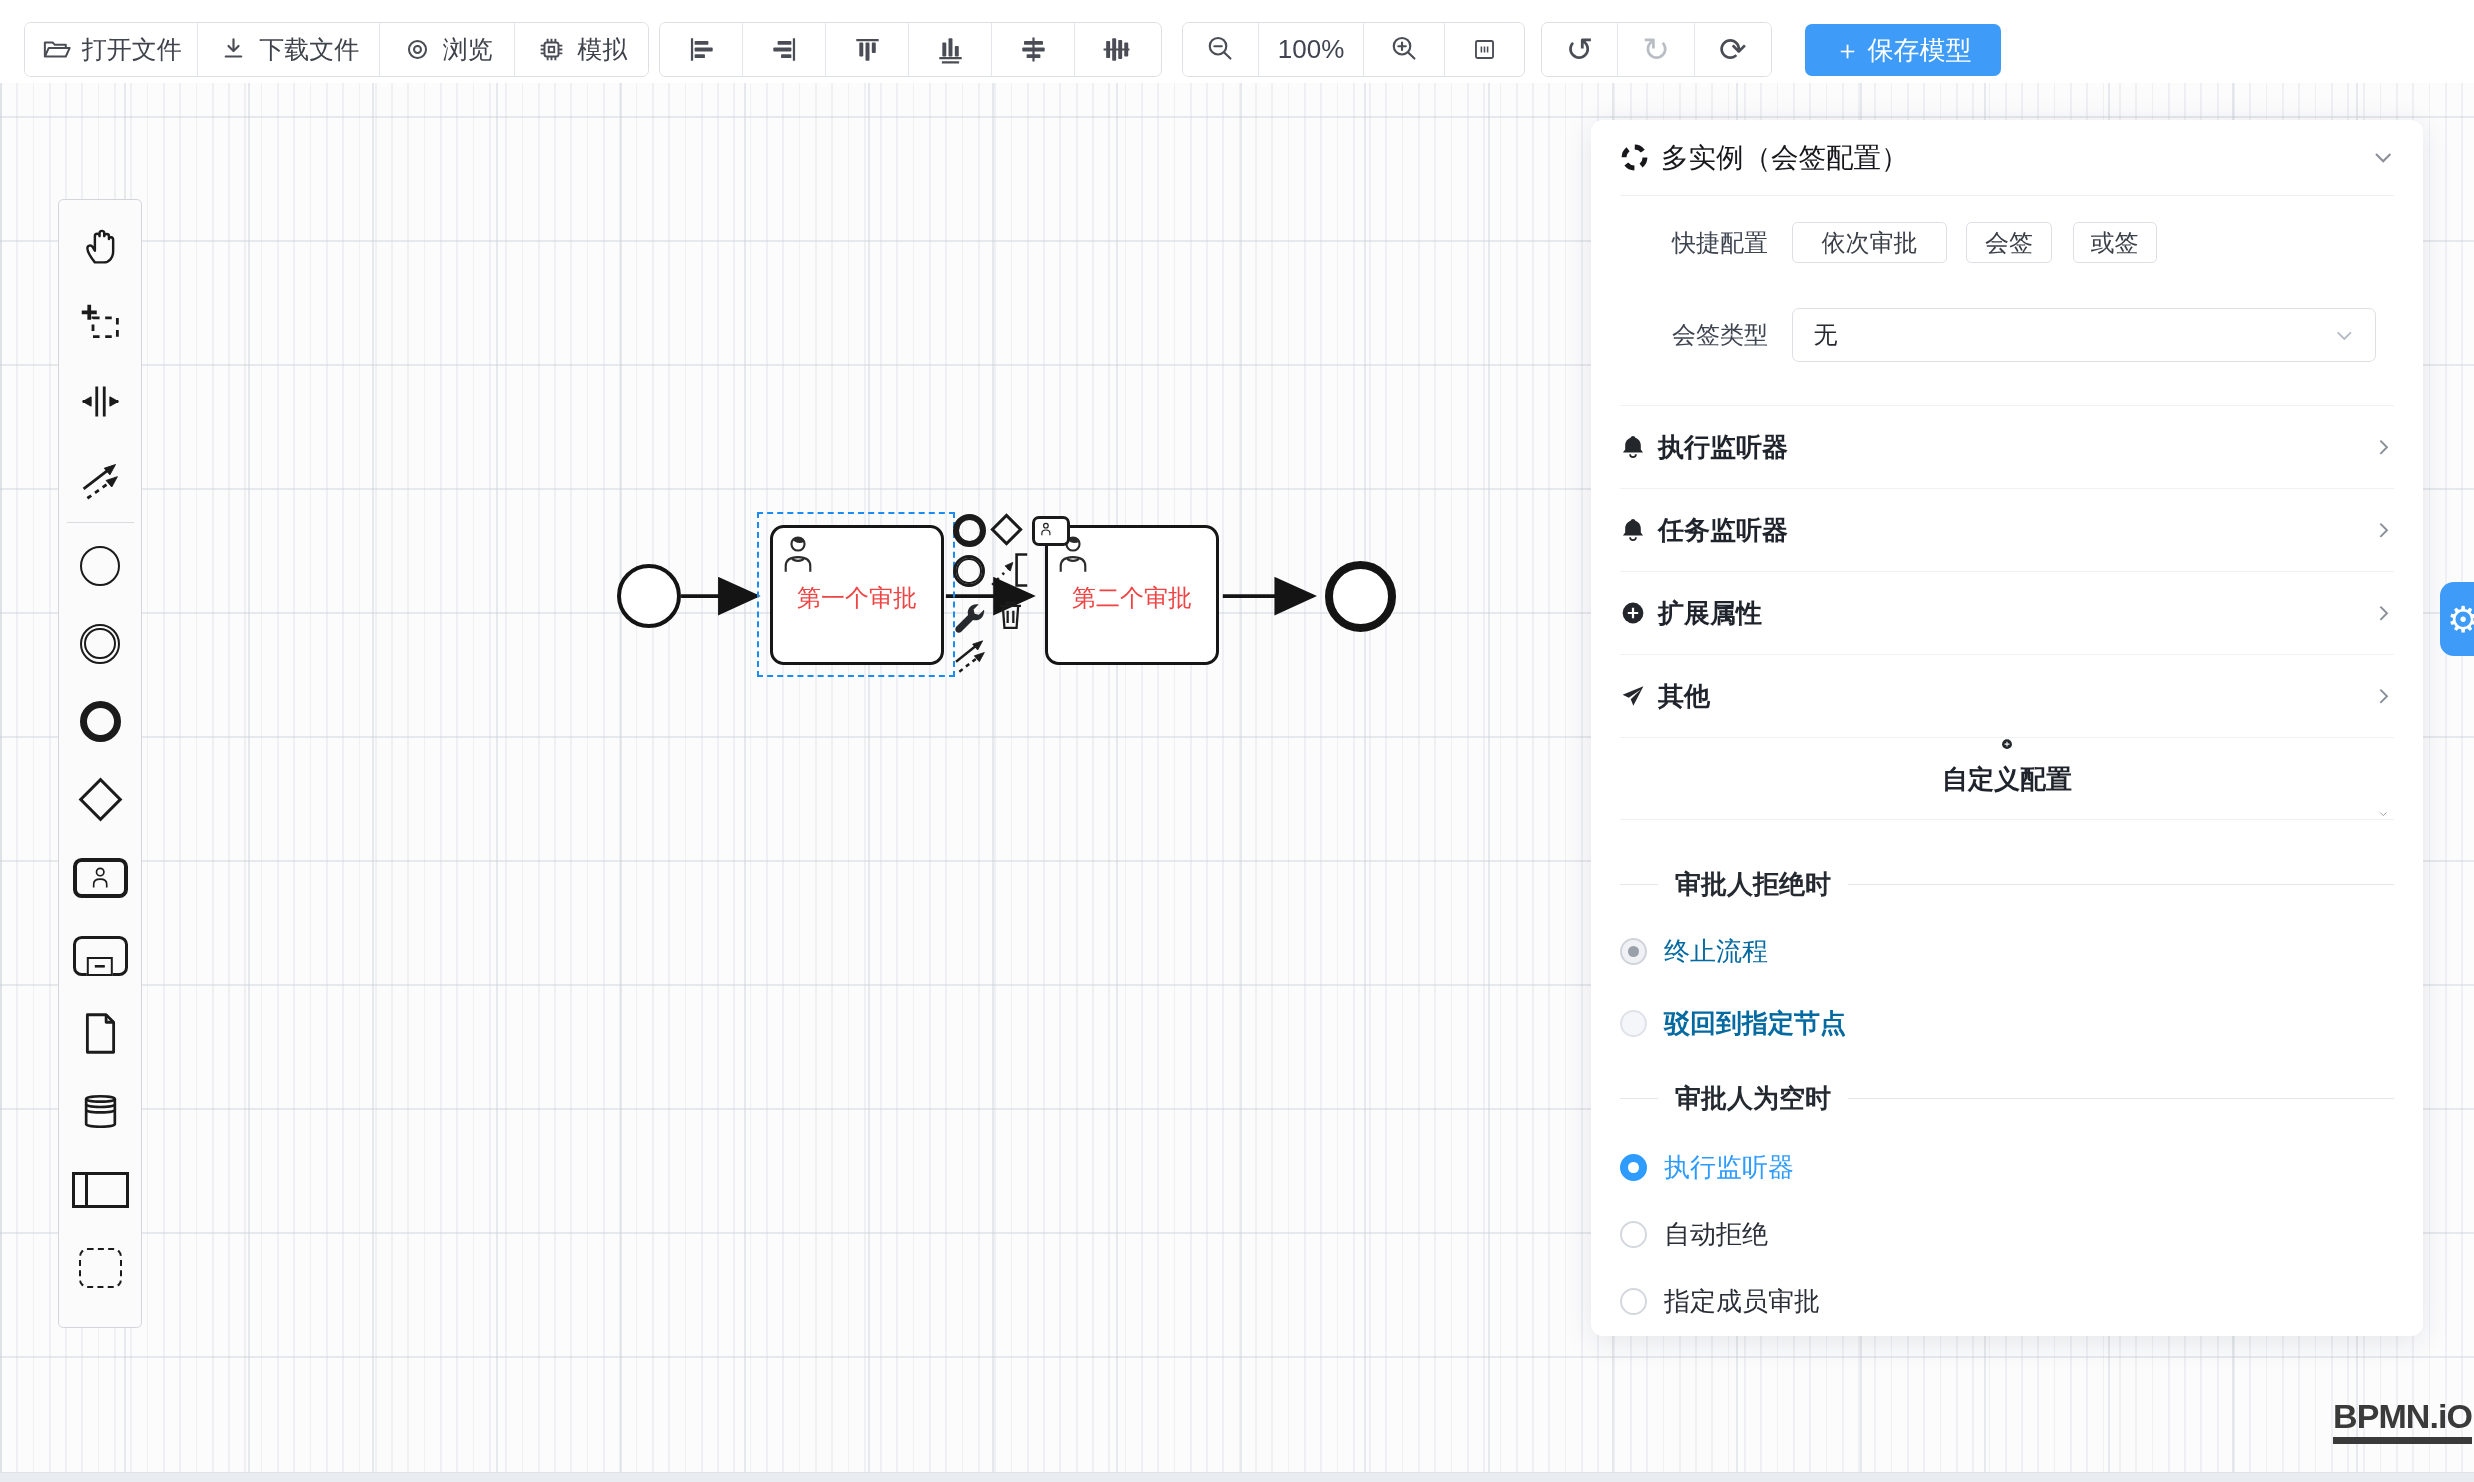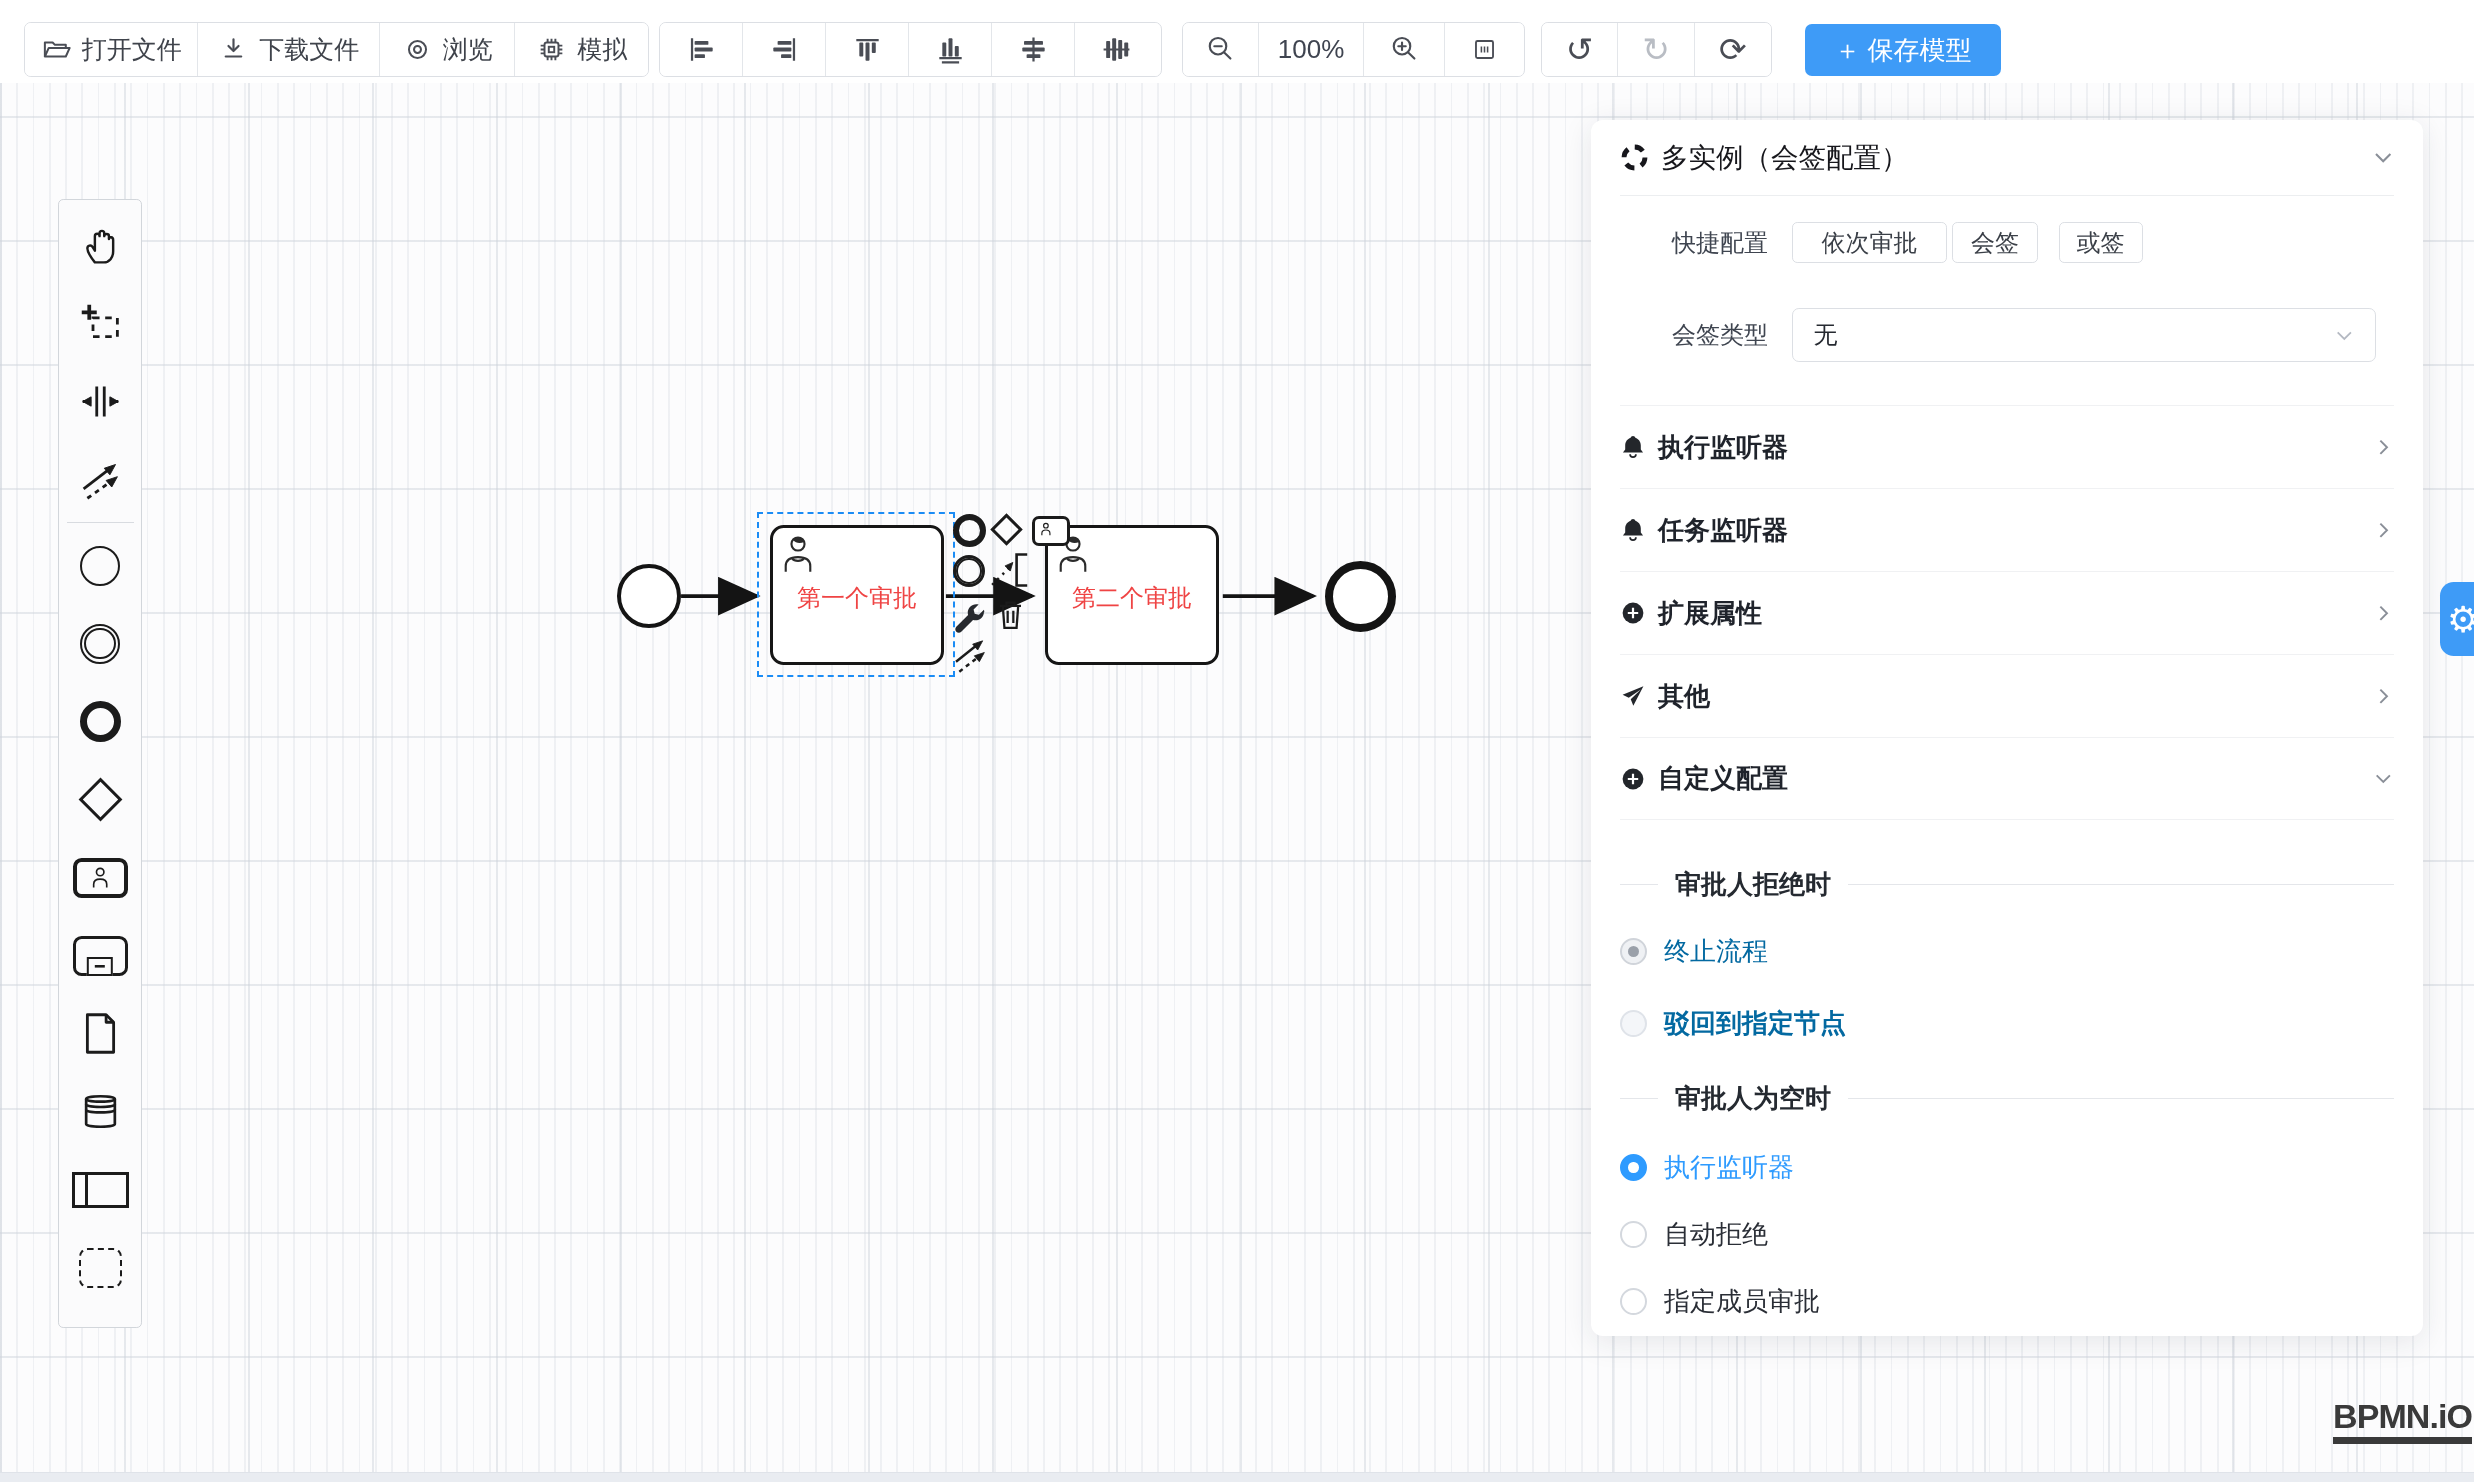--- a/index.html
+++ b/index.html
@@ -446,7 +446,7 @@
   <div class="form-row quick-row">
     <span class="form-label">快捷配置</span>
     <button class="chip-btn" style="width:155px; margin-left:24px;">依次审批</button>
-    <button class="chip-btn" style="width:86px; margin-left:5px;">会签</button>
+    <button class="chip-btn" style="width:86px; margin-left:19px;">会签</button>
     <button class="chip-btn" style="width:84px; margin-left:20.6px;">或签</button>
   </div>
 

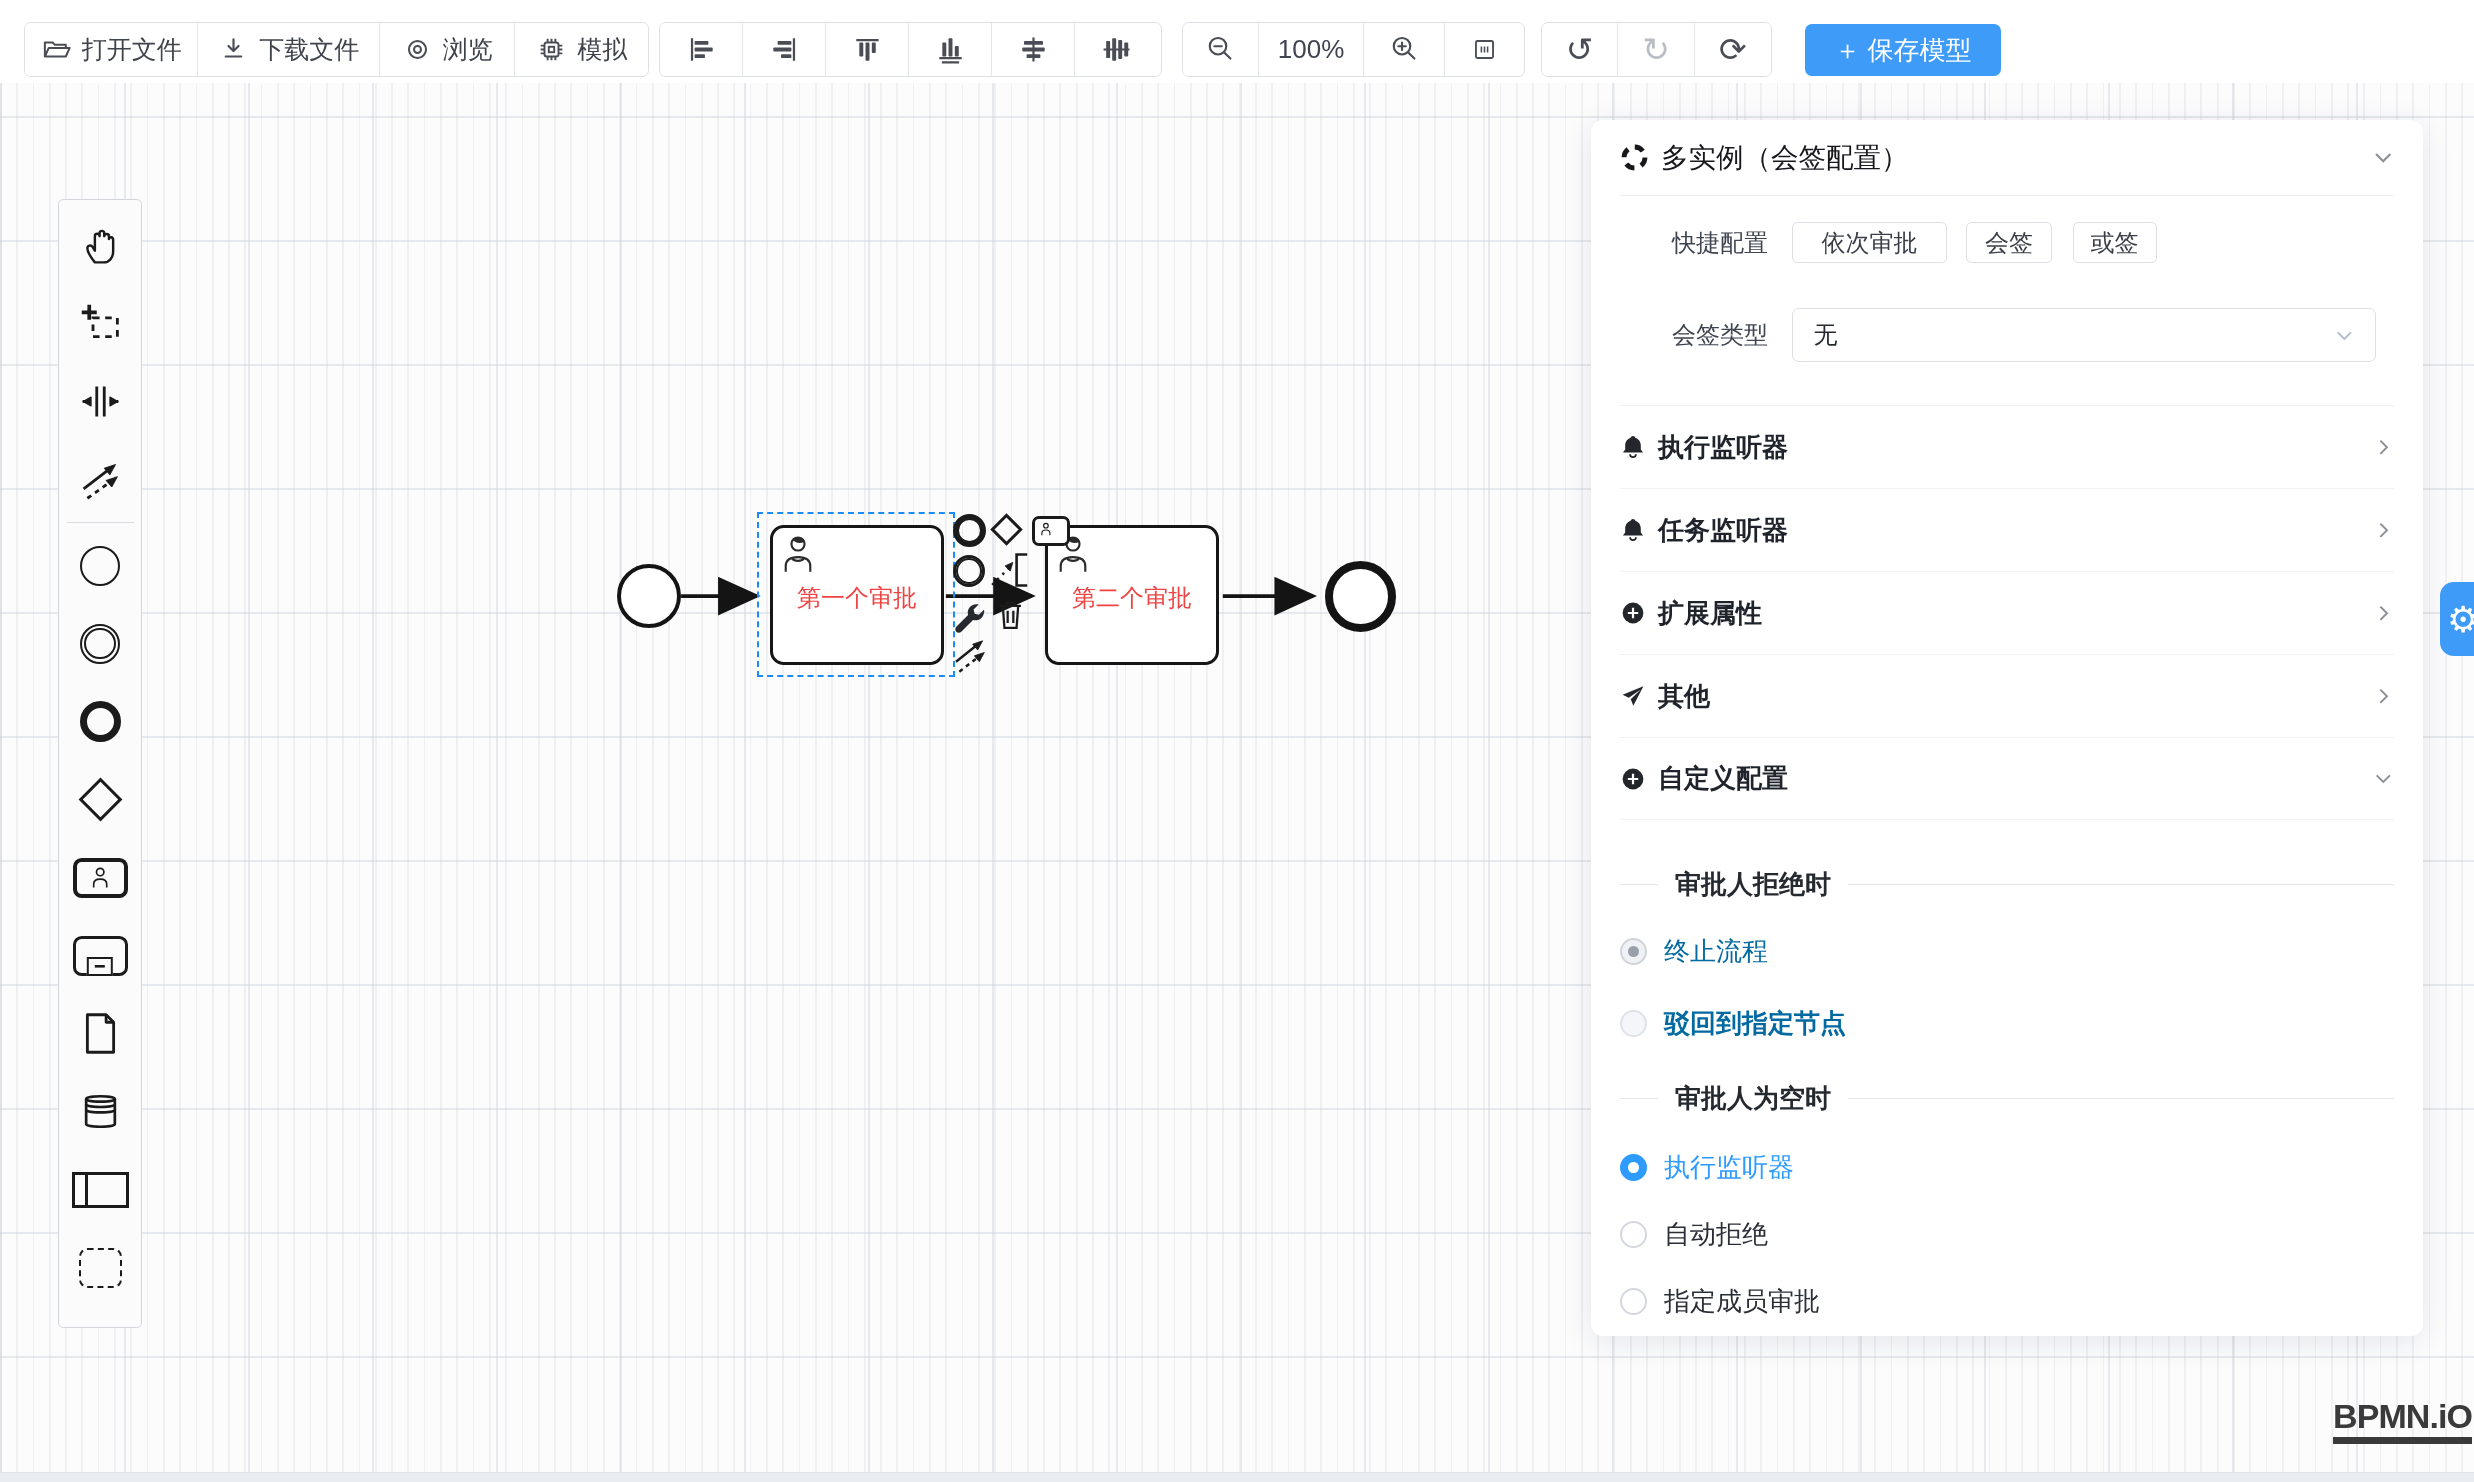--- a/index.html
+++ b/index.html
@@ -97,7 +97,7 @@
   .section-list { margin-top:43px;font-family:Liberation Serif, serif; }
   .section-row { height:83px; display:flex; align-items:center; gap:12px;
     border-top:1.7px solid #f0f1f3; cursor:pointer; }
-  .section-row:last-child { border-bottom:1.7px solid #f0f1f3; }
+  .section-row:last-child { border-bottom:1.7px solid #f0f1f3;flex-direction:column; }
   .section-label { font-size:26px; font-weight:600; color:#1f232b; }
   .spacer { margin-left:auto; }
   .group-title { display:flex; align-items:center; gap:17px; margin-top:50px; height:29px; }

